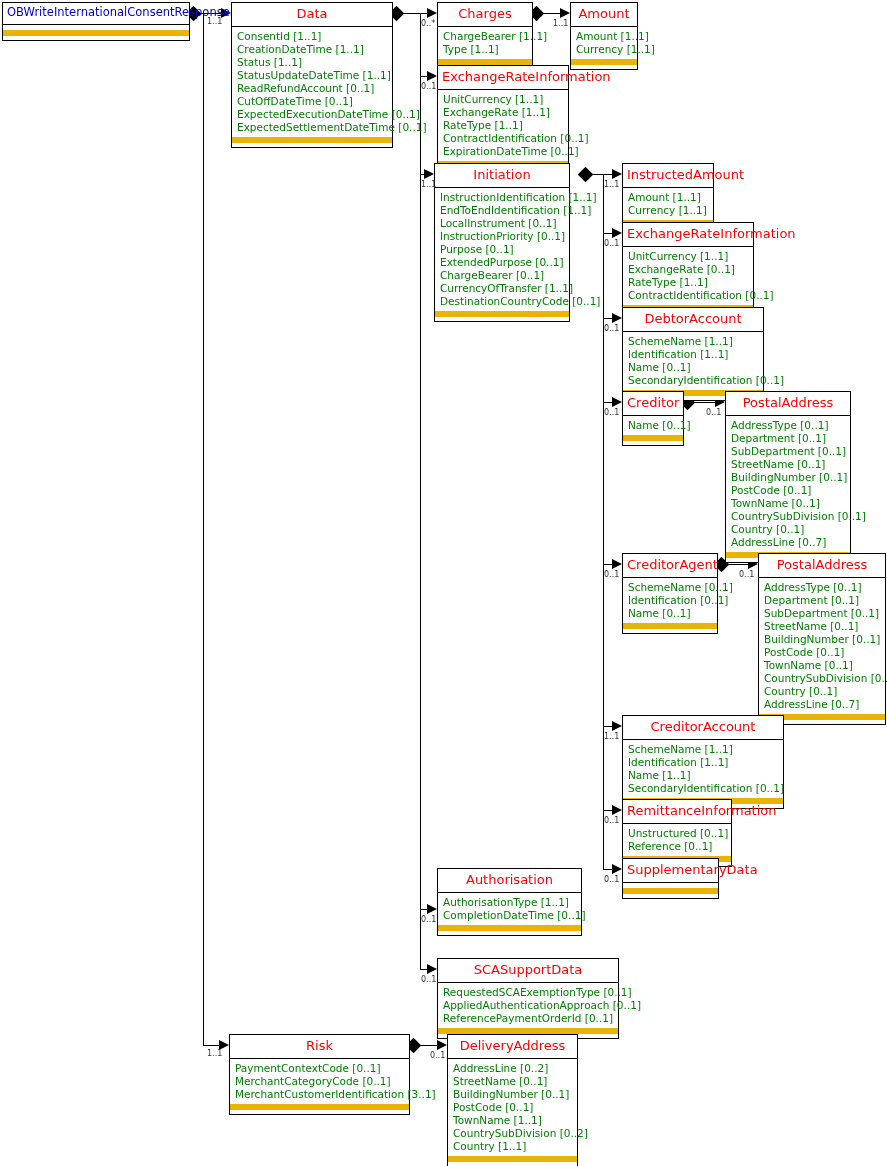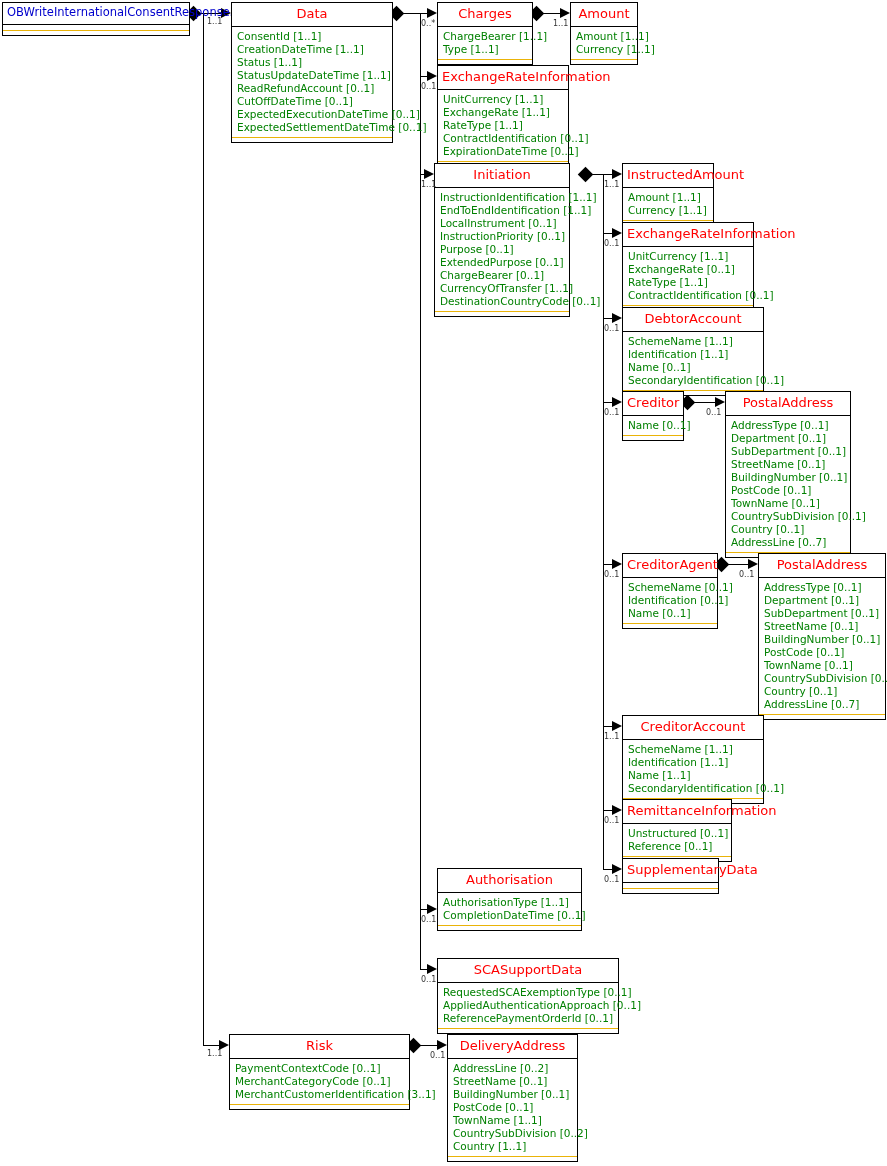--- a/index.html
+++ b/index.html
@@ -42,7 +42,7 @@
   }
   .uml-attrs {
     padding: 3px 5px 3px 5px;
-    border-bottom: 1px solid #eab308;
+    border-bottom: 6px solid #eab308;
     min-height: 4px;
   }
   .uml-attrs.empty {

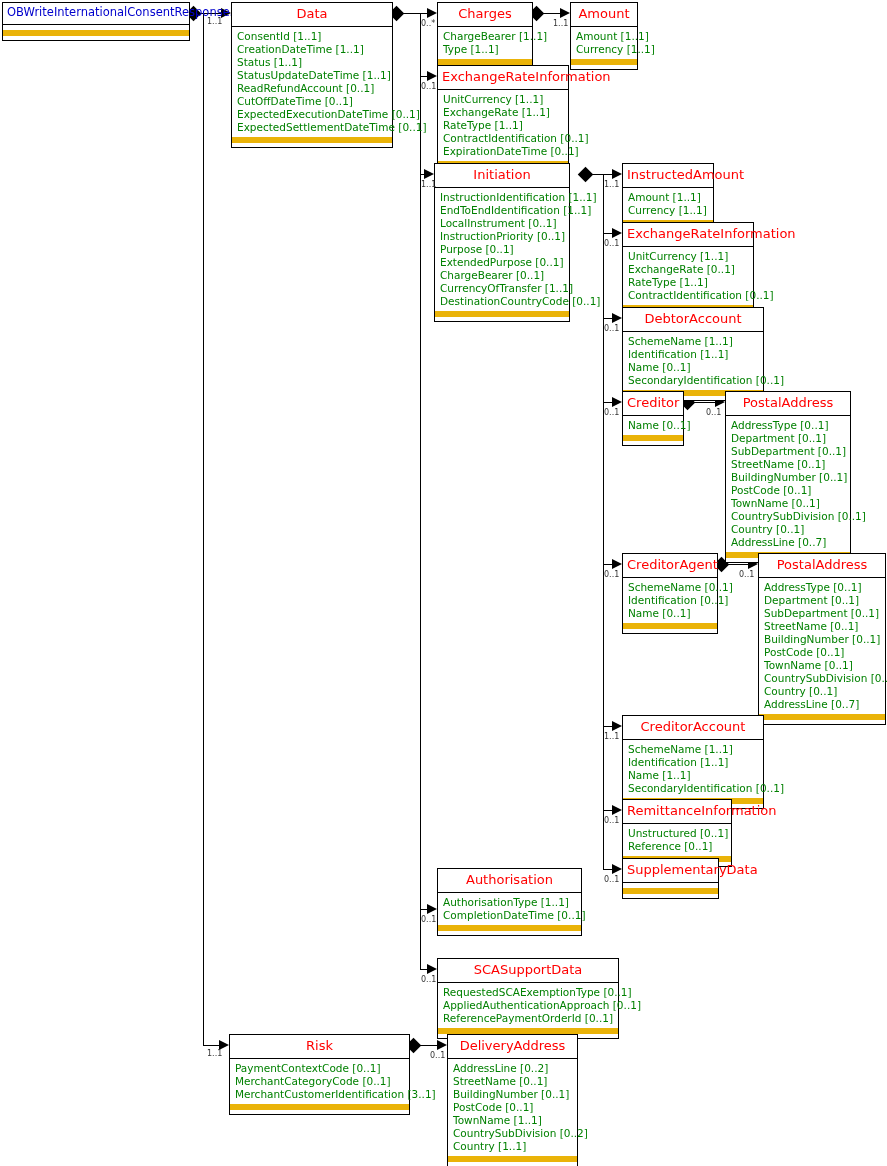--- a/index.html
+++ b/index.html
@@ -313,7 +313,7 @@
         </div>
         <div class="uml-ops"></div>
       </div>
-      <div class="uml-class" style="left: 622px; top: 715px; width: 142px;">
+      <div class="uml-class" style="left: 622px; top: 715px; width: 162px;">
         <div class="uml-title">CreditorAccount</div>
         <div class="uml-attrs">
           <div class="uml-attr">SchemeName [1..1]</div>

